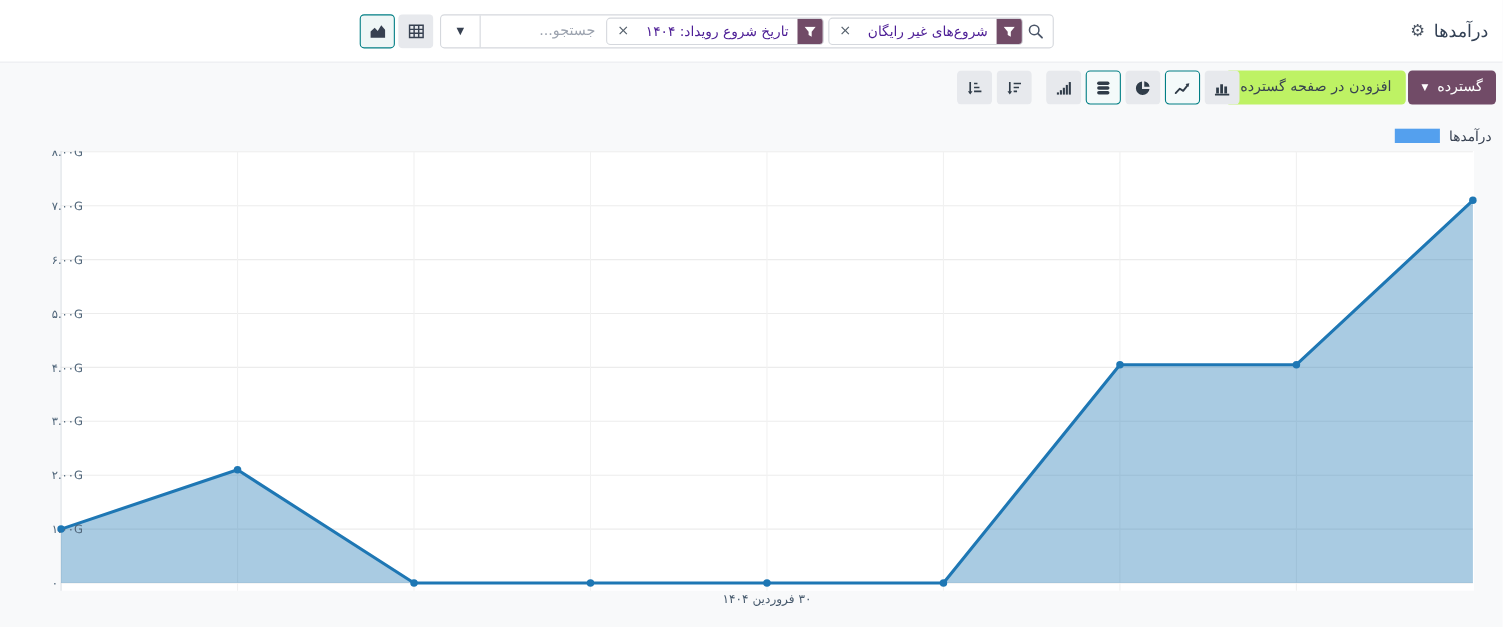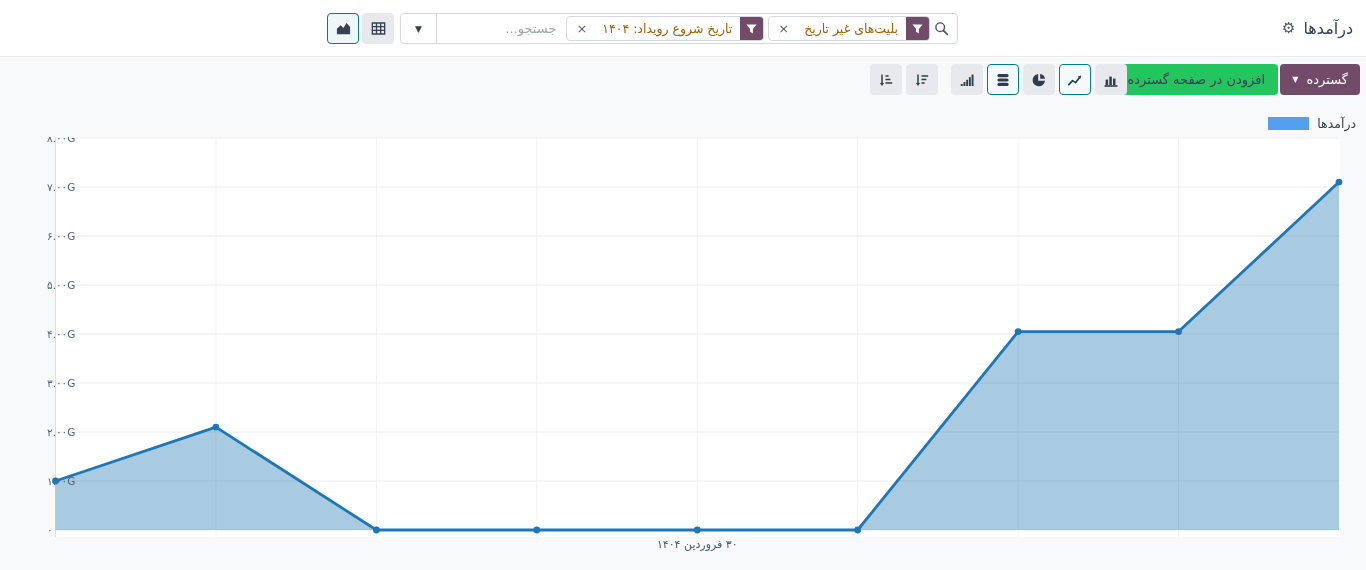--- a/index.html
+++ b/index.html
@@ -46,7 +46,7 @@
     background: #714b67; width: 23px; align-self: stretch;
     display: flex; align-items: center; justify-content: center; color: #fff;
   }
-  .facet-label { padding: 0 8px; font-size: 12.5px; color: #a16207; white-space: nowrap; }
+  .facet-label { padding: 0 8px; font-size: 12.5px; color: #4c1d95; white-space: nowrap; }
   .facet-x { padding: 0 7px 0 9px; color: #55606c; font-size: 13px; cursor: pointer; line-height: 1; }
   .sinput {
     flex: 1; min-width: 50px; border: none; outline: none; background: transparent;

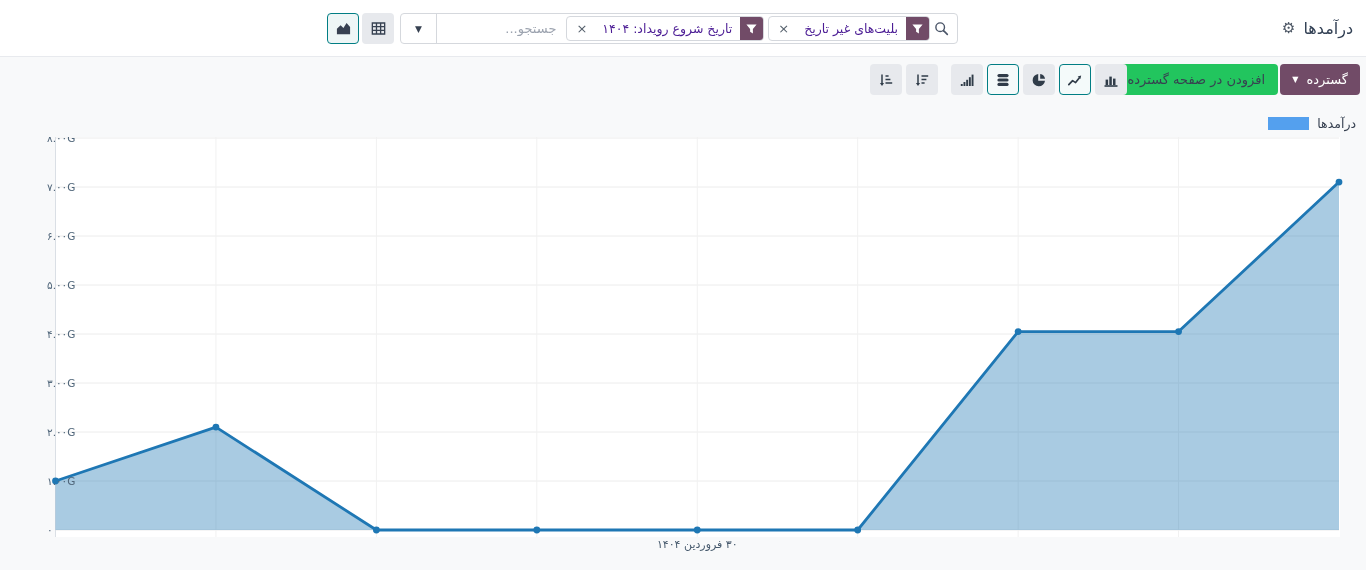--- a/index.html
+++ b/index.html
@@ -115,7 +115,7 @@
               <path d="M0.4 0.4 H10.6 L6.9 4.9 V9.4 L4.1 7.8 V4.9 Z" fill="currentColor"></path>
             </svg>
         </span>
-        <span class="facet-label">بلیت‌های غیر تاریخ</span>
+        <span class="facet-label">شروع‌های غیر رایگان</span>
         <span class="facet-x">×</span>
       </div>
       <div class="facet">

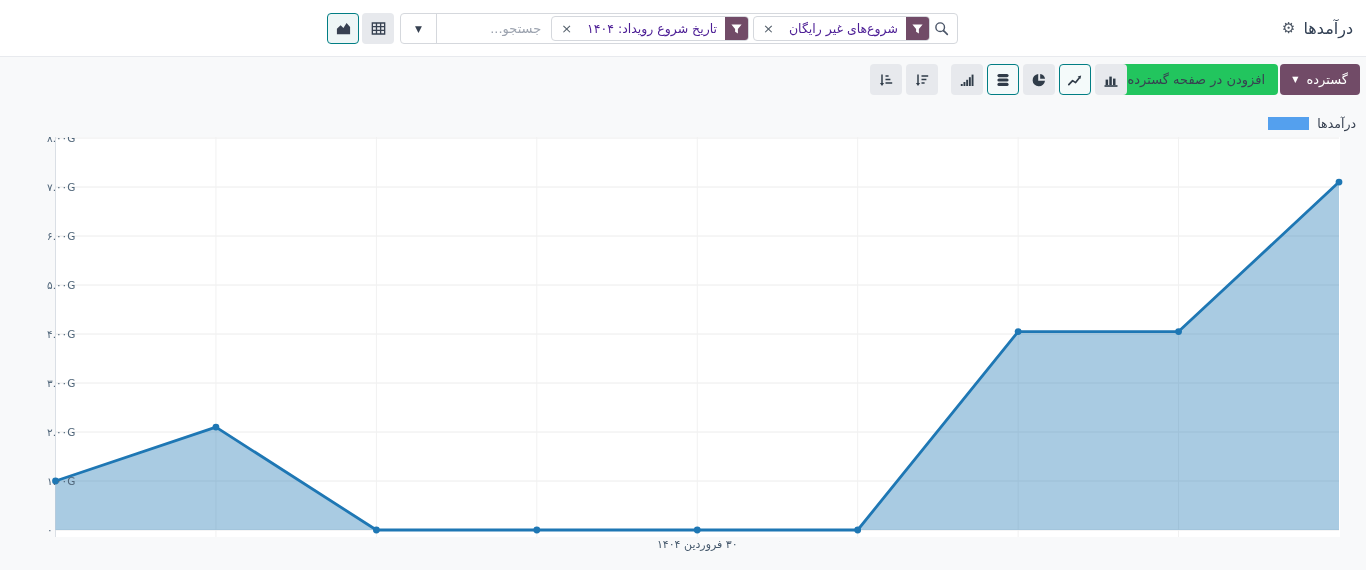--- a/index.html
+++ b/index.html
@@ -68,7 +68,7 @@
   .btn-measures .caret { font-size: 8px; }
   .btn-spread {
     position: absolute; right: 88px; top: 64px; height: 31px; padding: 0 13px;
-    background: #22c55e; color: #374151; border: none; border-radius: 4px;
+    background: #bef264; color: #374151; border: none; border-radius: 4px;
     font-family: "DejaVu Sans", sans-serif; font-size: 13px;
     display: flex; align-items: center; cursor: pointer;
   }

